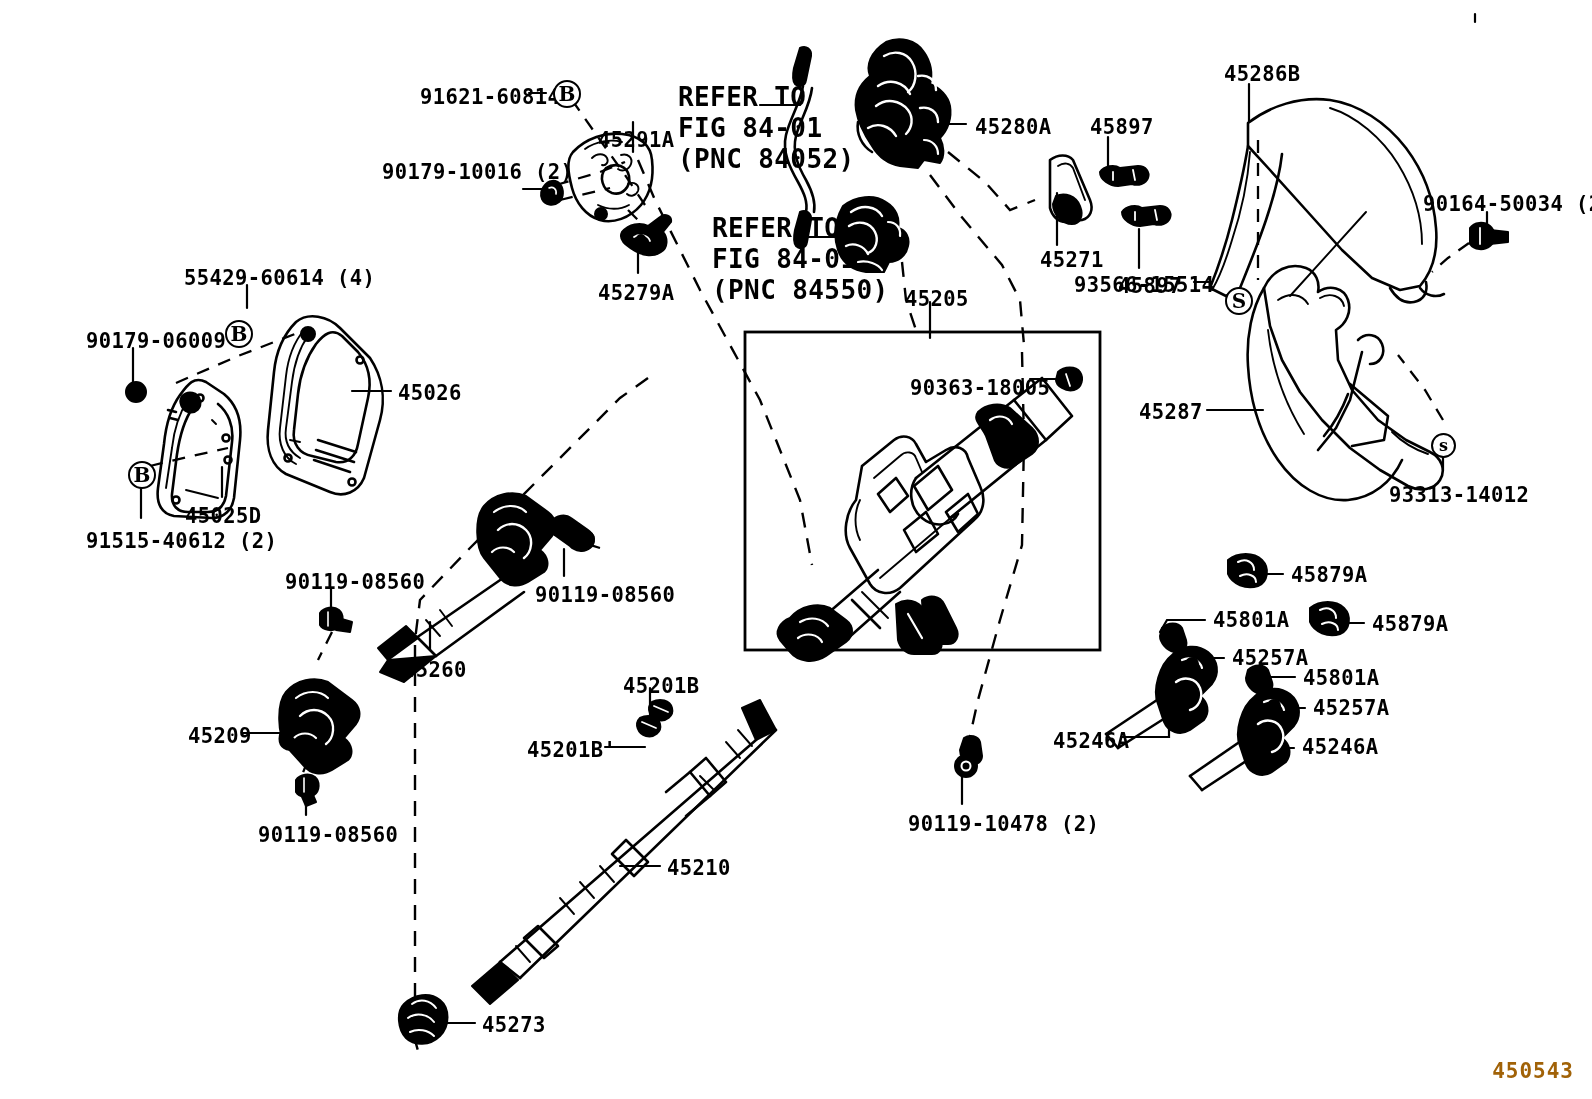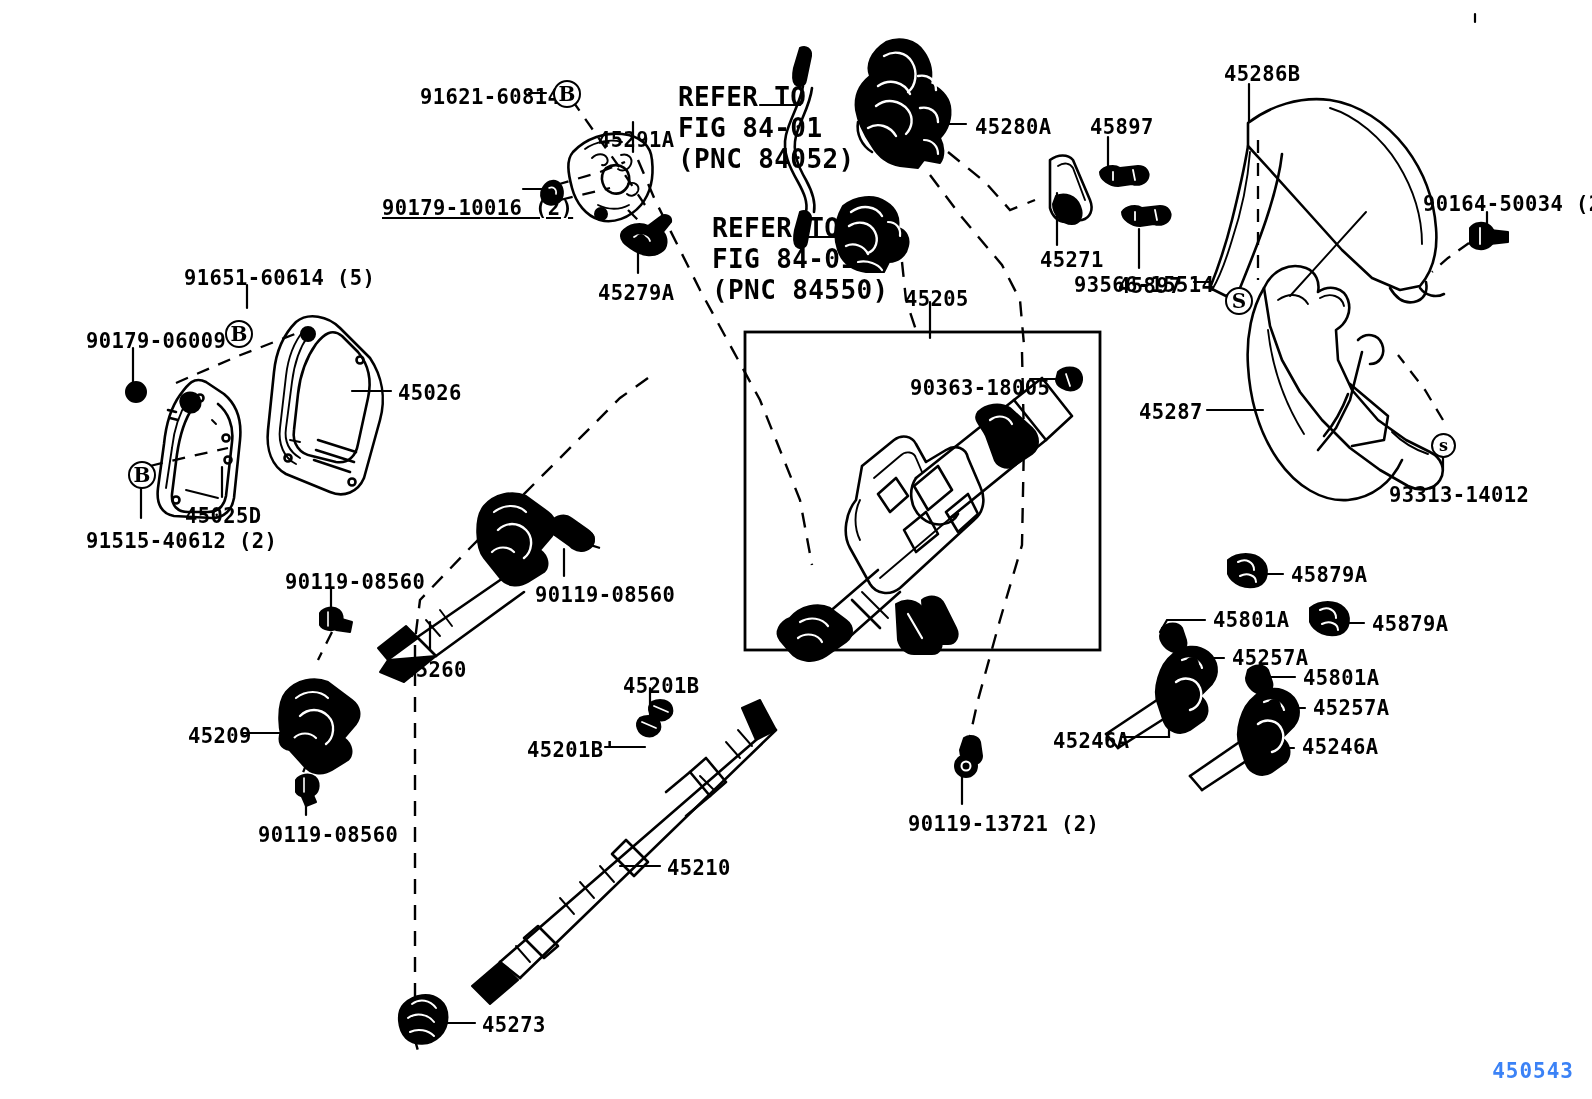--- a/index.html
+++ b/index.html
@@ -467,7 +467,7 @@
       <div class="lbl" style="left: 1090px; top: 115px;">45897</div>
       <div class="lbl" style="left: 1224px; top: 62px;">45286B</div>
       <div class="lbl" style="left: 1423px; top: 192px;">90164-50034 (2)</div>
-      <div class="lbl" style="left: 382px; top: 196px; text-decoration: underline;">90179-10016 (2)</div>
+      <div class="lbl" style="left: 382px; top: 160px;">90179-10016 (2)</div>
       <div class="lbl multi" style="left: 712px; top: 213px;">REFER TO
 FIG 84-01
 (PNC 84550)</div>

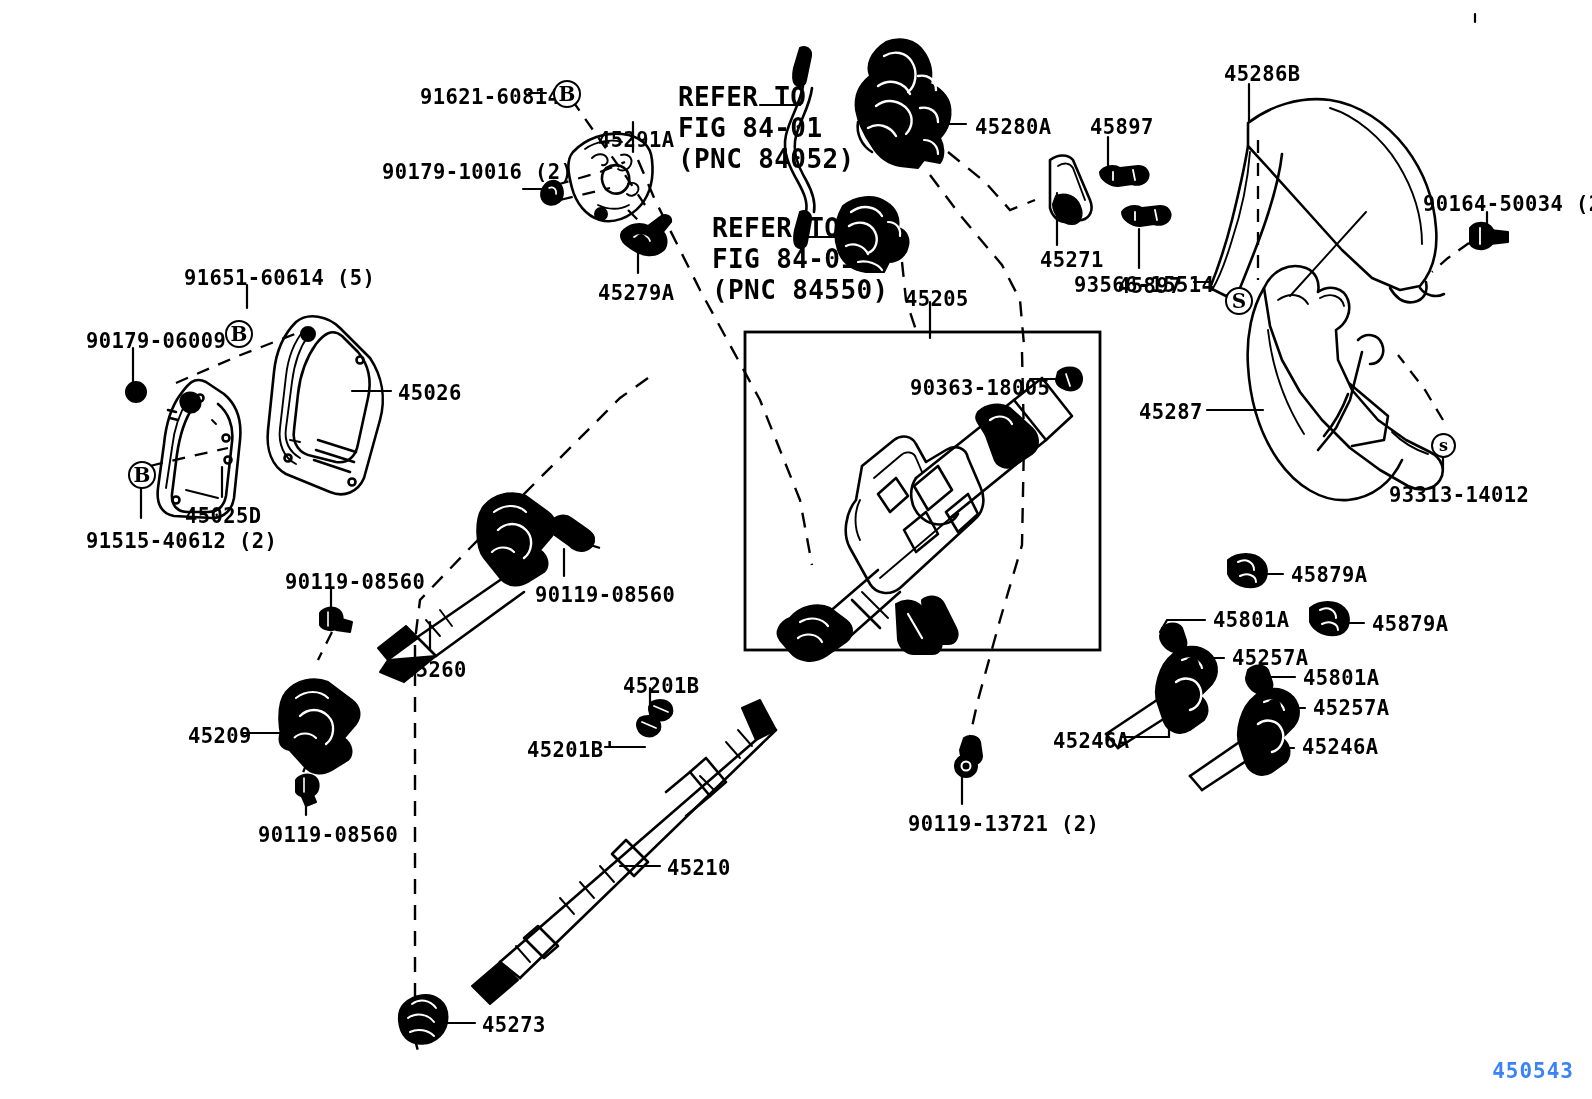--- a/index.html
+++ b/index.html
@@ -476,7 +476,7 @@
       <div class="lbl" style="left: 598px; top: 281px;">45279A</div>
       <div class="lbl" style="left: 905px; top: 287px;">45205</div>
       <div class="lbl" style="left: 1074px; top: 273px; text-align: right;">93566-15514</div>
-      <div class="lbl" style="left: 184px; top: 266px;">91651-60614 (5)</div>
+      <div class="lbl" style="left: 184px; top: 266px;">55429-60614 (4)</div>
       <div class="lbl" style="left: 86px; top: 329px;">90179-06009</div>
       <div class="lbl" style="left: 910px; top: 369px; margin-top: 7px;">90363-18005</div>
       <div class="lbl" style="left: 398px; top: 381px;">45026</div>

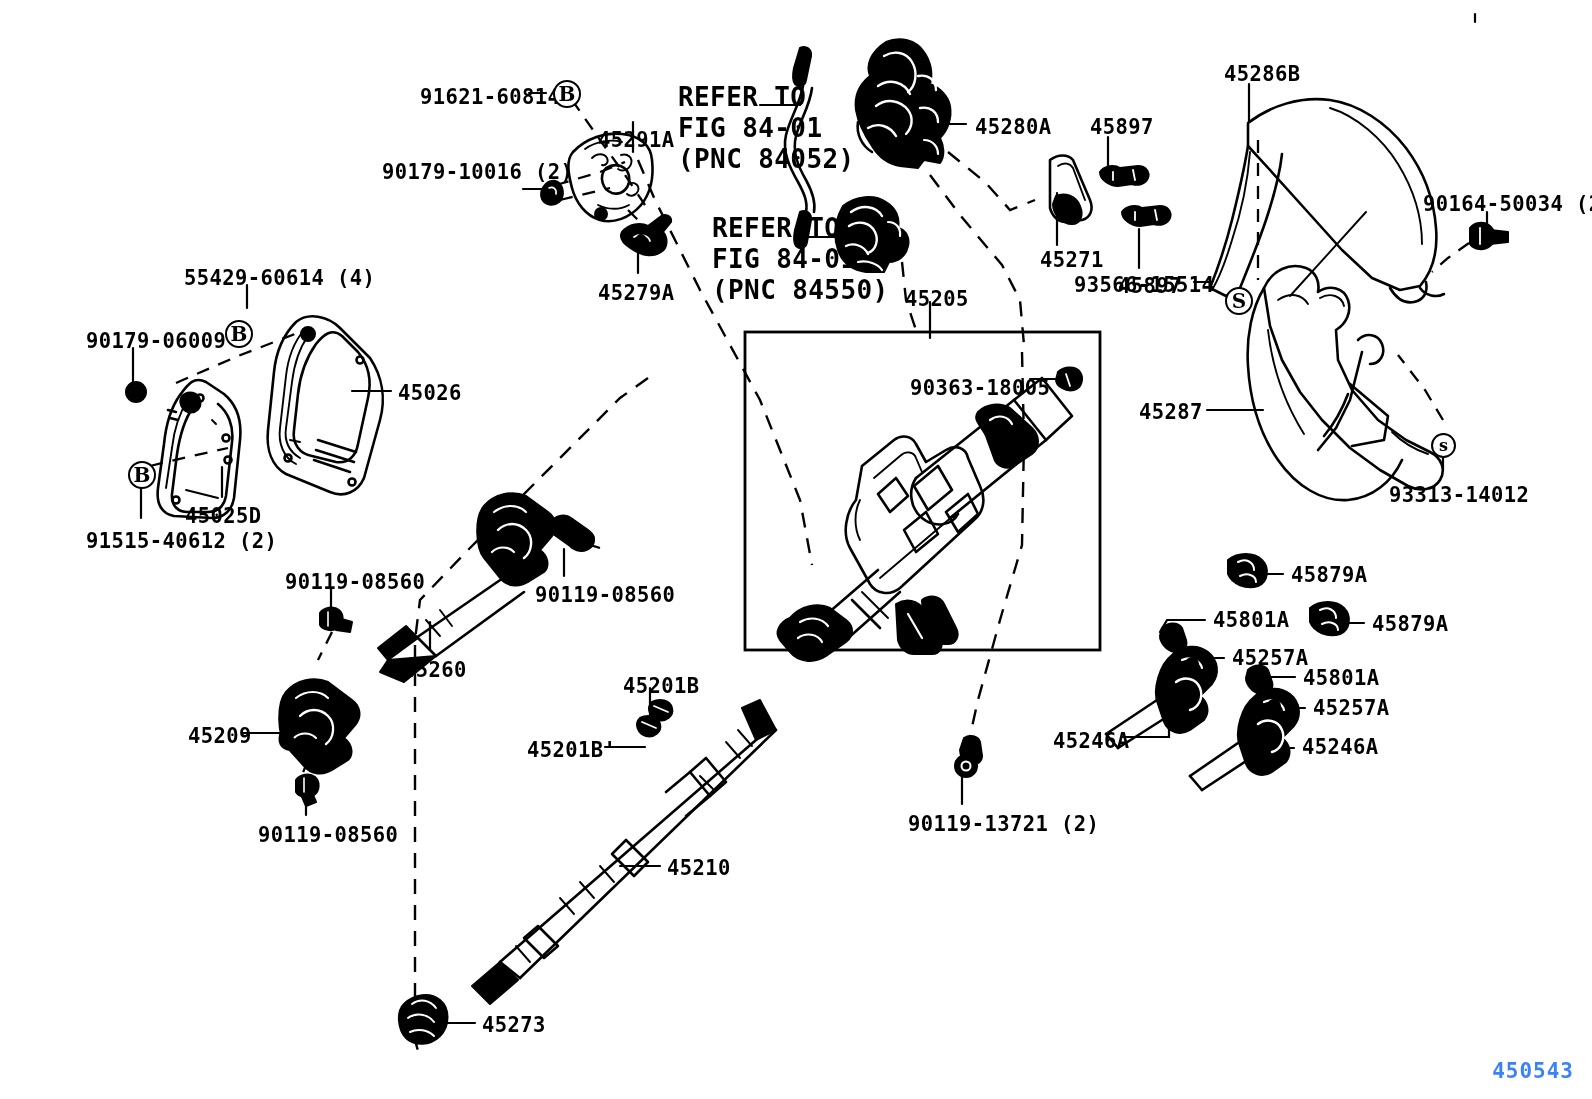--- a/index.html
+++ b/index.html
@@ -499,7 +499,7 @@
       <div class="lbl" style="left: 1053px; top: 729px;">45246A</div>
       <div class="lbl" style="left: 1302px; top: 735px;">45246A</div>
       <div class="lbl" style="left: 258px; top: 823px;">90119-08560</div>
-      <div class="lbl" style="left: 908px; top: 812px;">90119-13721 (2)</div>
+      <div class="lbl" style="left: 908px; top: 812px;">90119-10478 (2)</div>
       <div class="lbl" style="left: 667px; top: 856px;">45210</div>
       <div class="lbl" style="left: 482px; top: 1013px;">45273</div>
     </div>

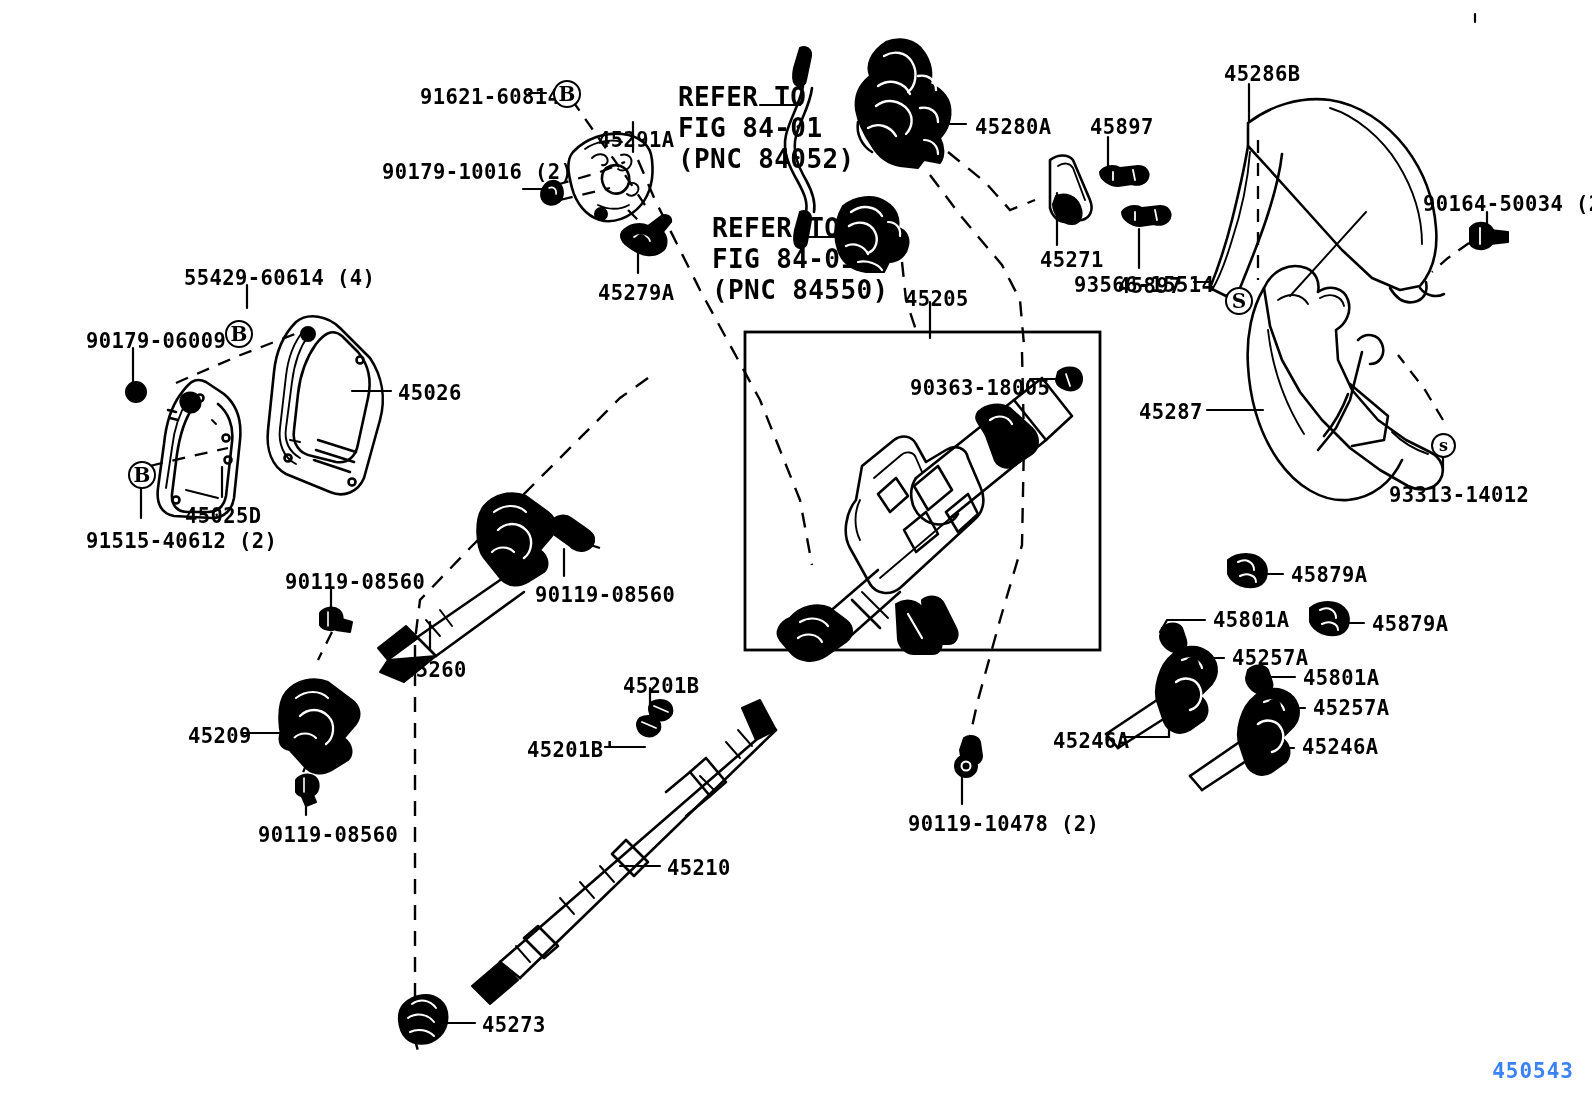--- a/index.html
+++ b/index.html
@@ -12,7 +12,7 @@
        font-weight:bold;font-size:20.5px;letter-spacing:0.4px;line-height:1.22;}
   .lbl.multi{font-size:26px;line-height:1.20;}
   .diagid{position:absolute;right:18px;bottom:16px;font-size:21px;font-weight:bold;
-          font-family:"DejaVu Sans Mono","Liberation Mono",monospace;color:#3b82f6;letter-spacing:1px;}
+          font-family:"DejaVu Sans Mono","Liberation Mono",monospace;color:#a16207;letter-spacing:1px;}
   .circ{position:absolute;border:2.4px solid #000;border-radius:50%;
         width:28px;height:28px;display:flex;align-items:center;justify-content:center;
         font-family:"DejaVu Serif","Liberation Serif",serif;font-size:20px;font-weight:bold;

